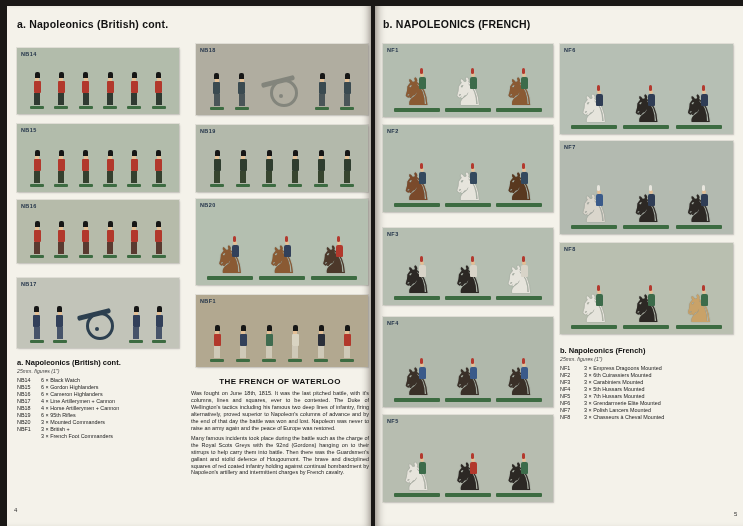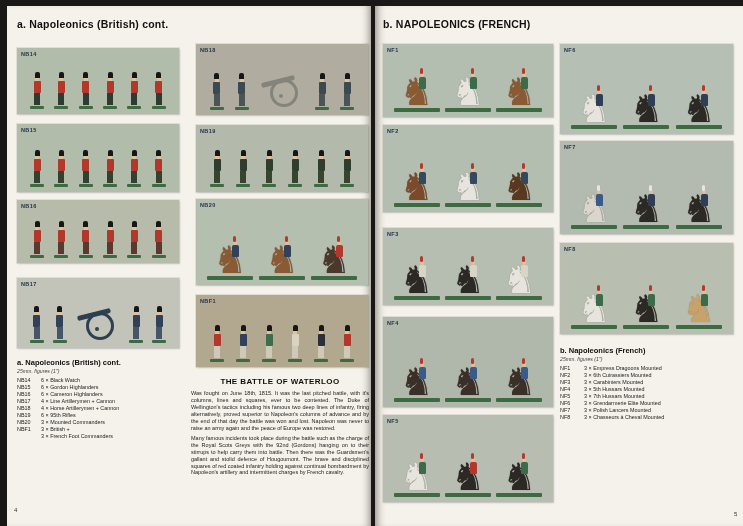--- a/index.html
+++ b/index.html
@@ -435,7 +435,7 @@
     </div>
 
     <div class="article" style="left:184px;top:371px;width:178px;">
-      <div class="atitle">THE BATTLE OF WATERLOO</div>
+      <div class="atitle">THE FRENCH OF WATERLOO</div>
       <div>
           <p>Was fought on June 18th, 1815. It was the last pitched battle, with it's columns, lines and squares, ever to be contested. The Duke of Wellington's tactics including his famous two deep lines of infantry, firing alternatively, proved superior to Napoleon's columns of advance and by the end of that day the battle was won and lost. Napoleon was never to raise an army again and the peace of Europe was restored.</p>
           <p>Many famous incidents took place during the battle such as the charge of the Royal Scots Greys with the 92nd (Gordons) hanging on to their stirrups to help carry them into battle. Then there was the Guardsmen's gallant and stolid defence of Hougoumont. The brave and disciplined squares of red coated infantry holding against continual bombardment by Napoleon's artillery and intermittent charges by French cavalry.</p>

